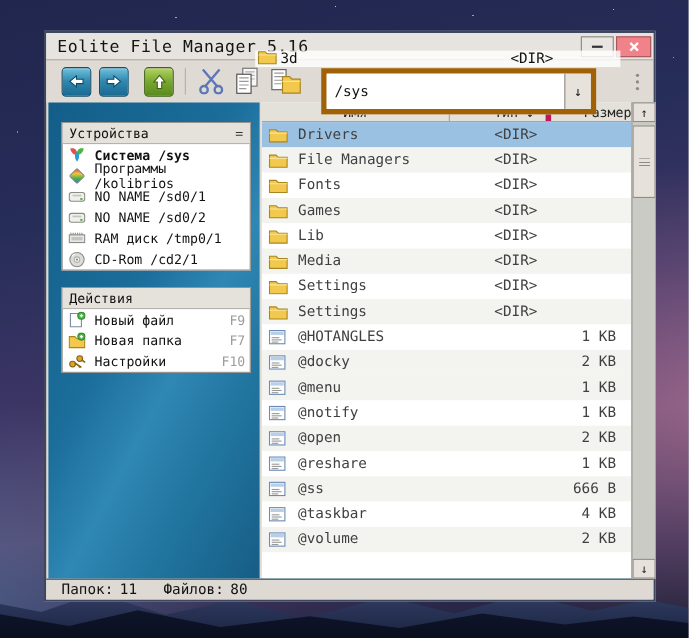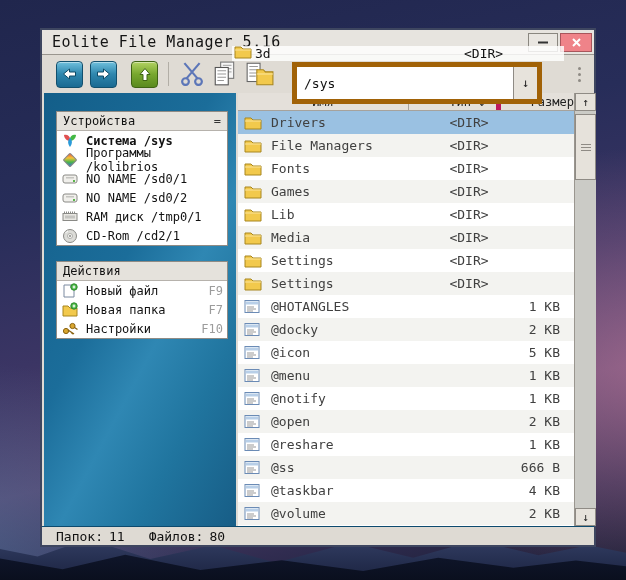--- a/index.html
+++ b/index.html
@@ -478,22 +478,6 @@
               <div class="cell-type"></div>
               <div class="cell-size">2 KB</div>
             </div>
-            <div class="row">
-              <div class="cell-name">
-                <span class="f-icon">
-                  <svg width="16" height="15" viewBox="0 0 16 14">
-                    <rect x="1" y="1" width="14" height="12" fill="#fff" stroke="#6b8bb5"></rect>
-                    <rect x="2" y="2" width="12" height="3" fill="#b8cfe8"></rect>
-                    <rect x="3" y="7" width="7" height="1" fill="#999"></rect>
-                    <rect x="3" y="9" width="9" height="1" fill="#999"></rect>
-                    <rect x="3" y="11" width="6" height="1" fill="#999"></rect>
-                  </svg>
-                </span>
-                <span>@icon</span>
-              </div>
-              <div class="cell-type"></div>
-              <div class="cell-size">5 KB</div>
-            </div>
             <div class="row alt">
               <div class="cell-name">
                 <span class="f-icon">

